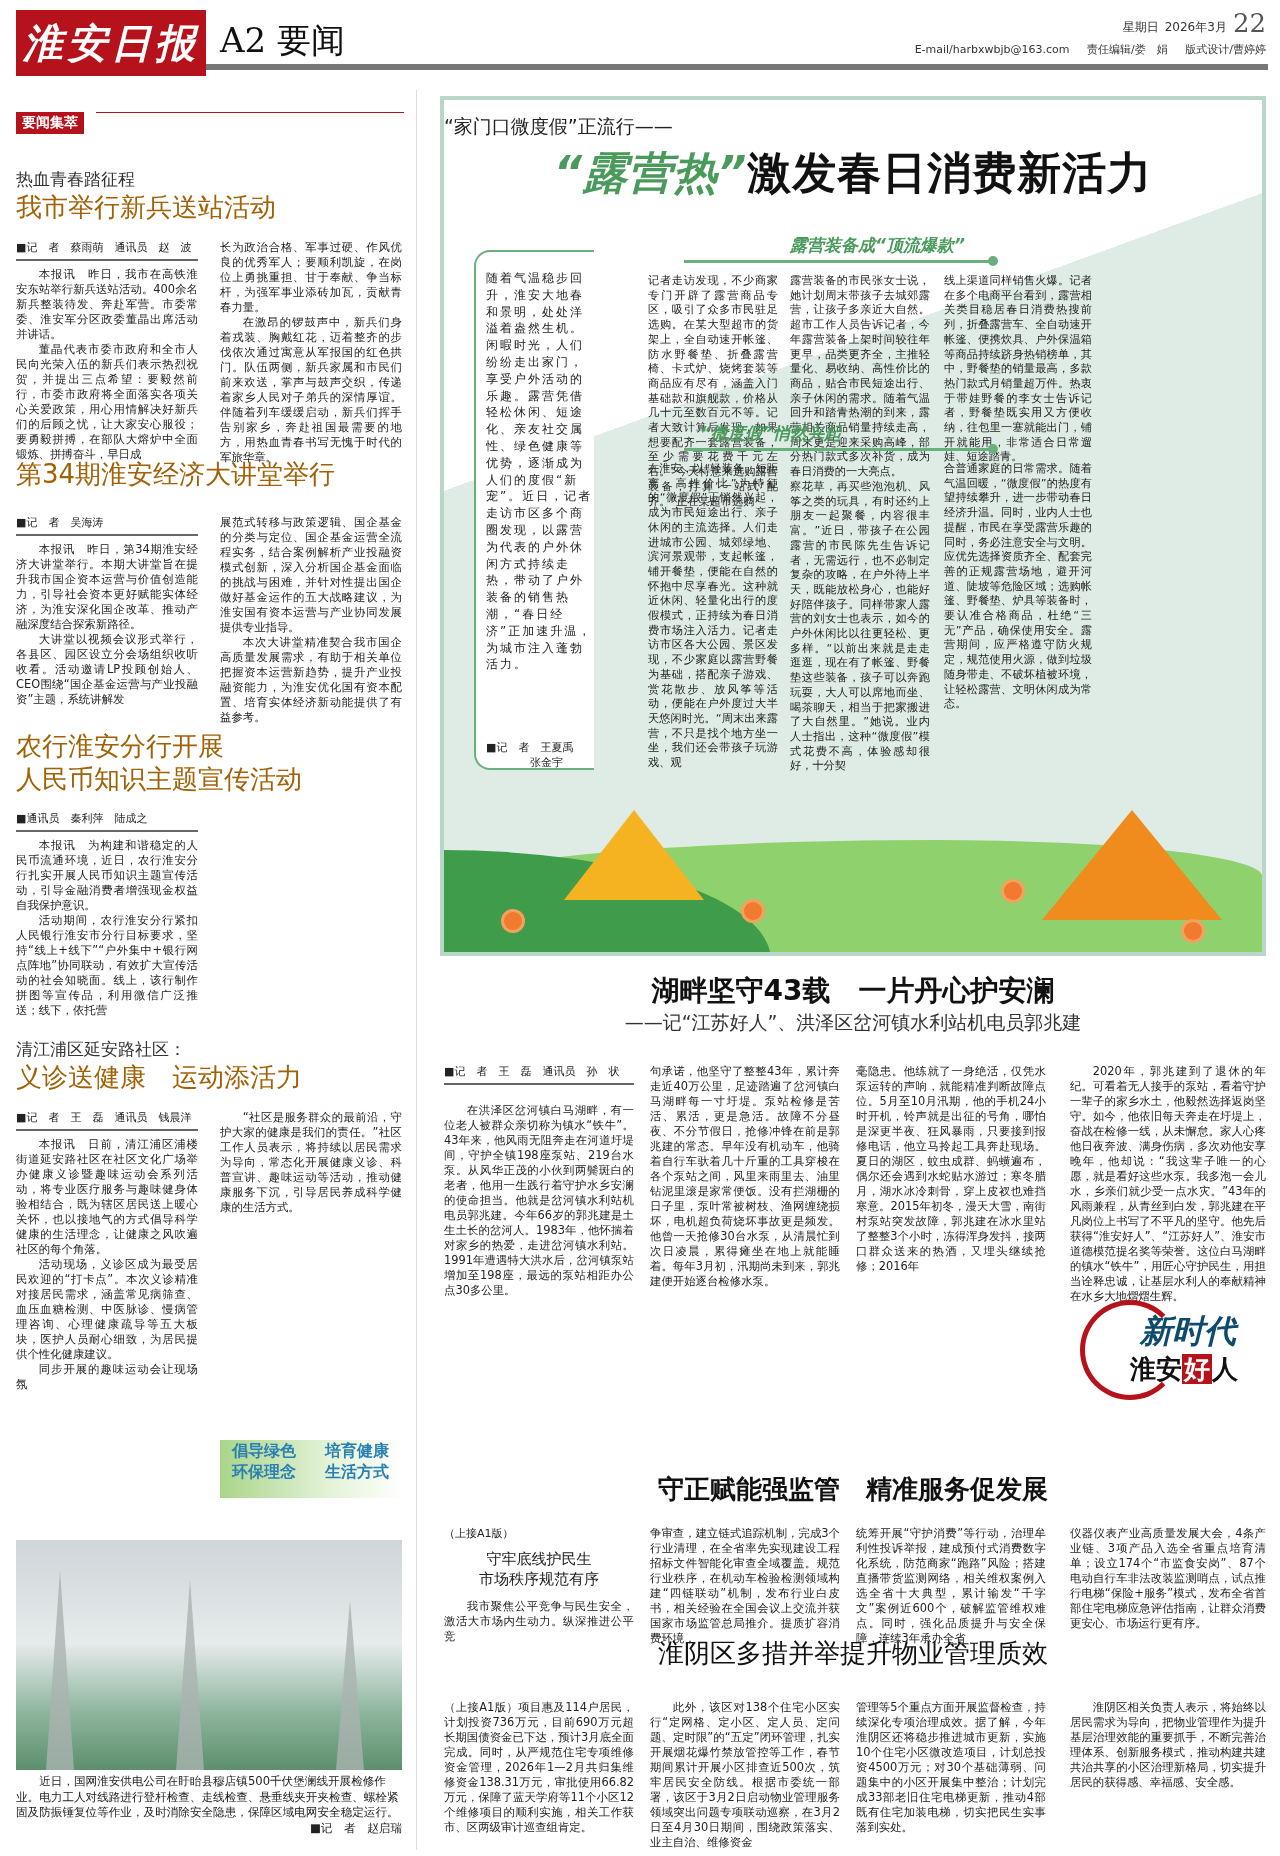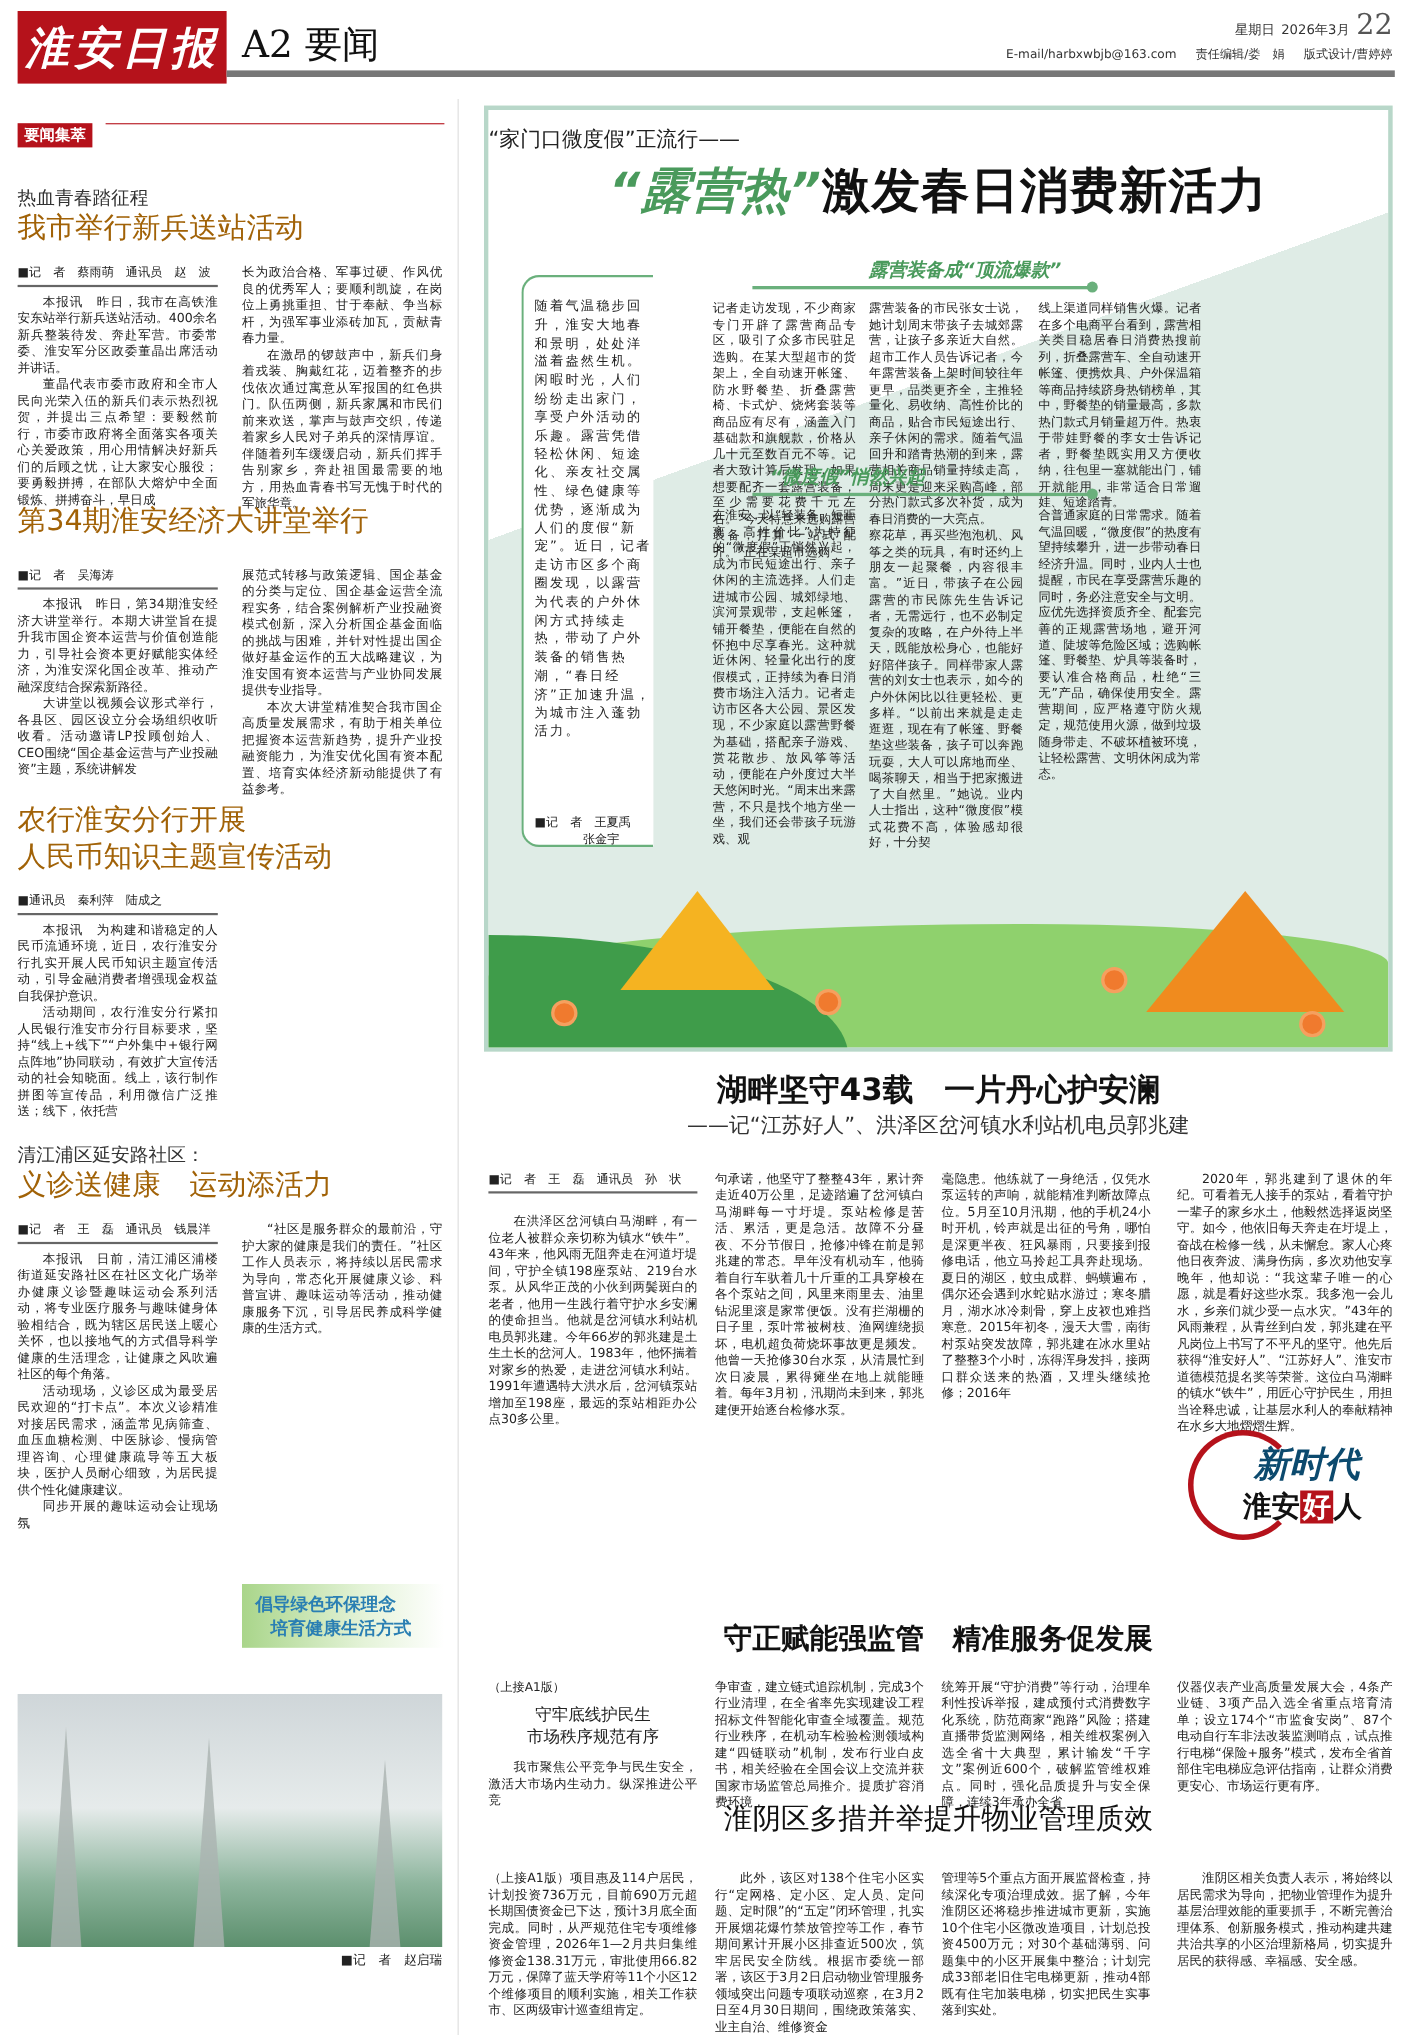--- a/index.html
+++ b/index.html
@@ -50,7 +50,7 @@
 .badge .t1{position:absolute;left:60px;top:10px;font-size:32px;color:#0c4a6e;font-style:italic;font-weight:bold}
 .badge .t2{position:absolute;left:50px;top:52px;font-size:26px;font-weight:bold;color:#111}
 .badge .t2 .hl{background:#b5121b;color:#fff;padding:0 2px}
-.banner{left:220px;top:1440px;width:184px;height:58px;background:linear-gradient(90deg,#a9d58a,#e4f3d8 60%,#fff);display:flex;flex-direction:column;justify-content:center;padding-left:12px}
+.banner{left:220px;top:1440px;width:184px;height:58px;background:linear-gradient(90deg,#a9d58a,#e4f3d8 60%,#fff);display:flex;justify-content:center;padding-left:12px}
 .banner span{font-size:16px;font-weight:bold;color:#2a7fb3;line-height:21px}
 .photo{left:16px;top:1540px;width:386px;height:230px;background:linear-gradient(#cfd6d9 0%,#e6ebeb 45%,#8db59d 75%,#5c8f6d 100%);overflow:hidden}
 .pylon{position:absolute;bottom:0;width:0;height:0;border-left:14px solid transparent;border-right:14px solid transparent;border-bottom:190px solid #aab3b0;opacity:.8}

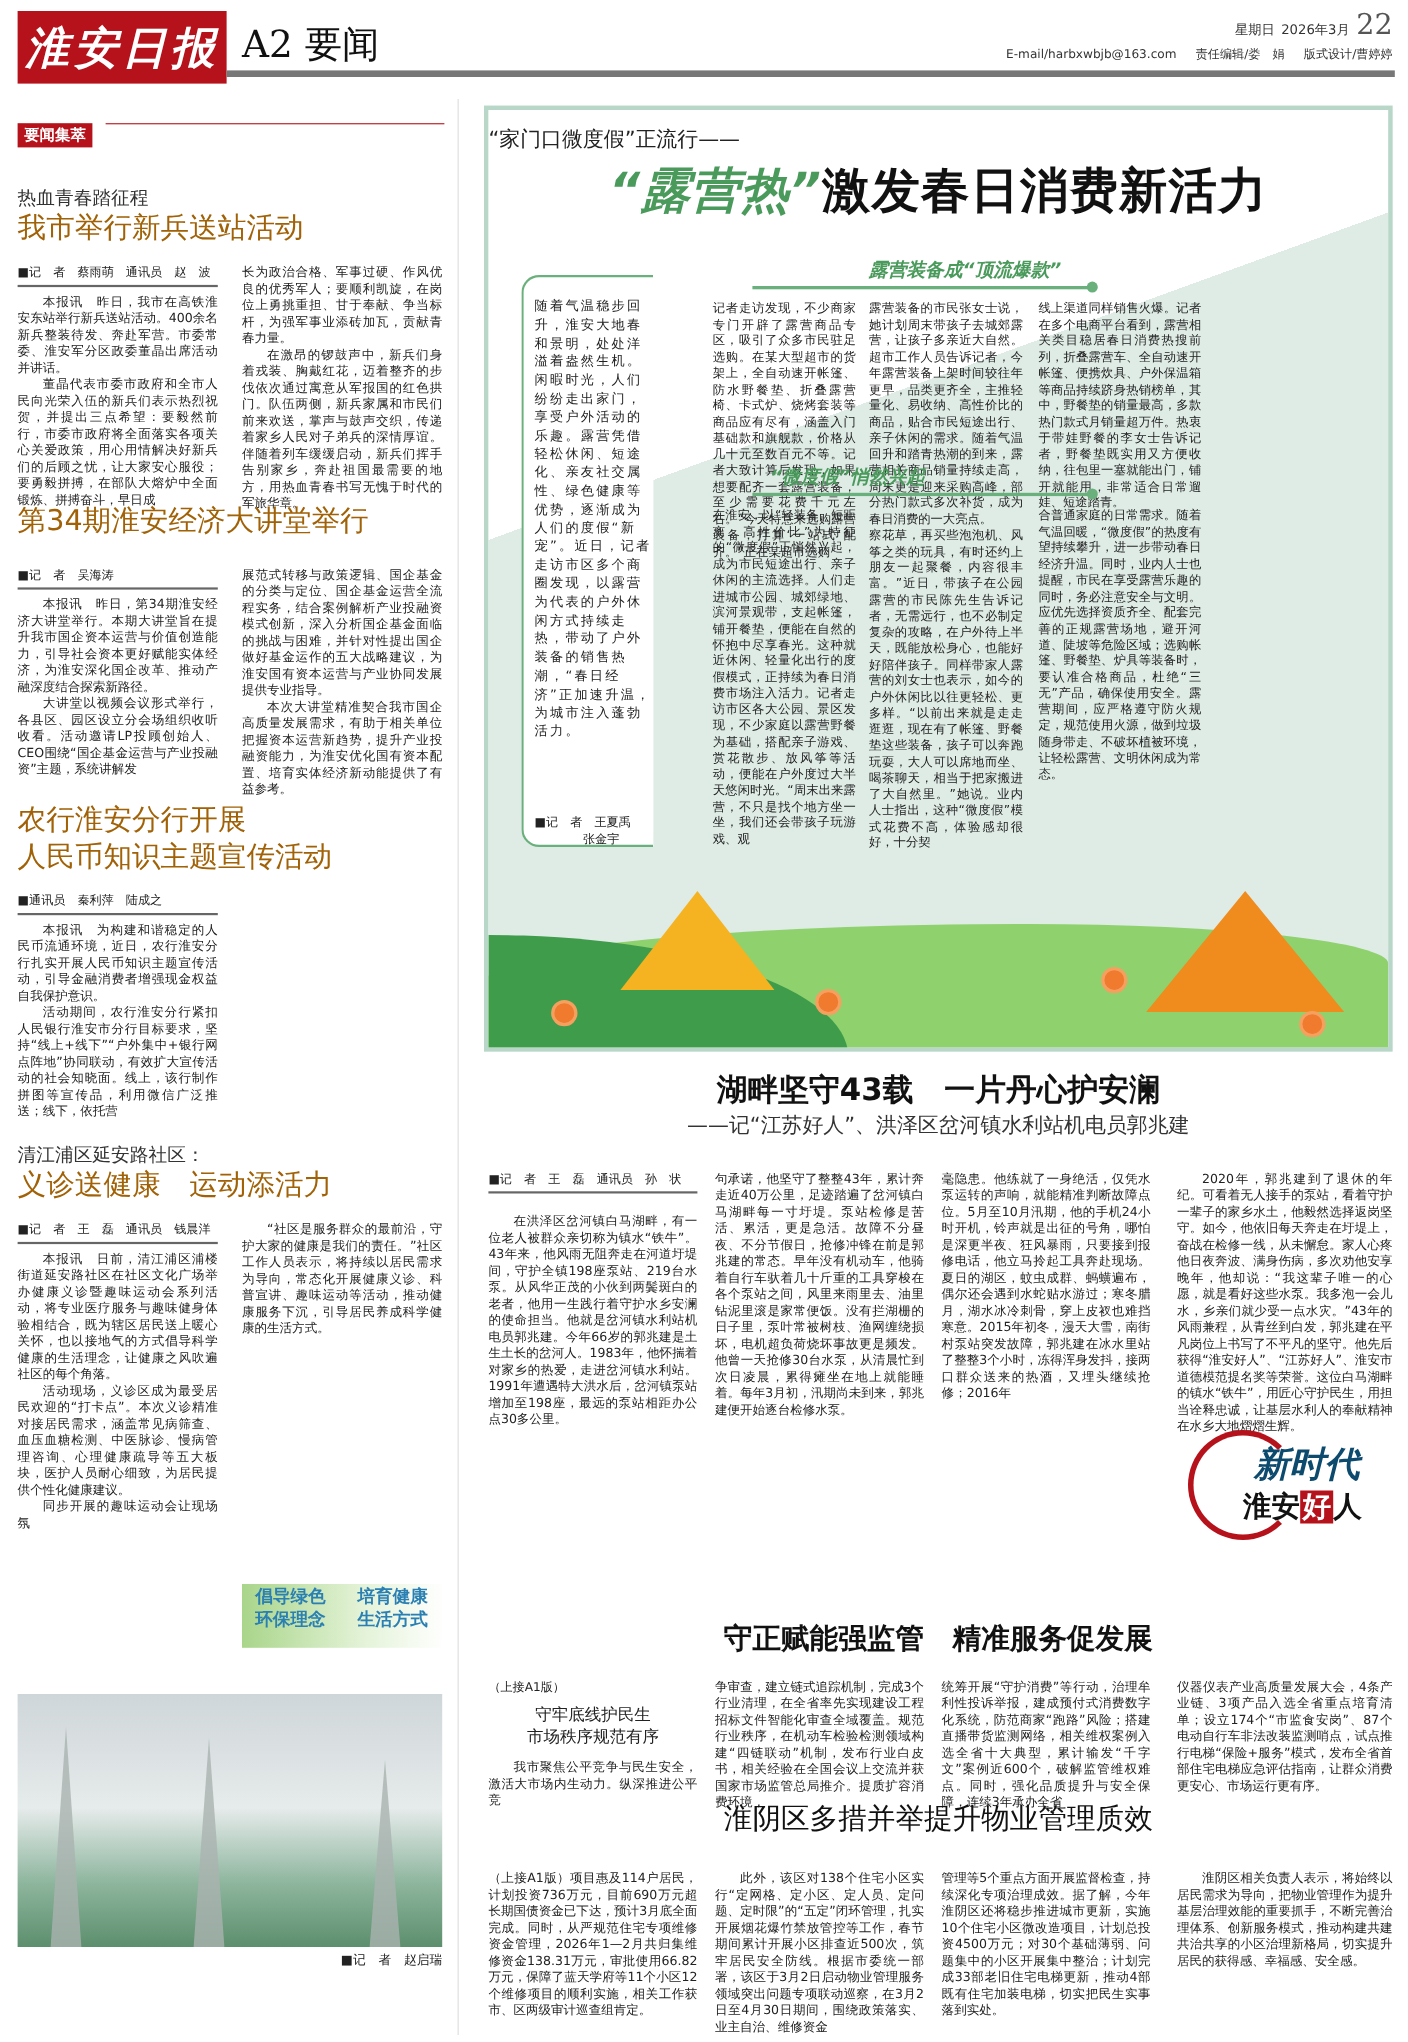--- a/index.html
+++ b/index.html
@@ -154,6 +154,7 @@
   <div class="pylon" style="left:320px;border-bottom-width:170px"></div>
 </div>
 <div class="abs caption">
+  <p>近日，国网淮安供电公司在盱眙县穆店镇500千伏堡澜线开展检修作业。电力工人对线路进行登杆检查、走线检查、悬垂线夹开夹检查、螺栓紧固及防振锤复位等作业，及时消除安全隐患，保障区域电网安全稳定运行。</p>
   <div class="by">■记　者　赵启瑞</div>
 </div>
 

